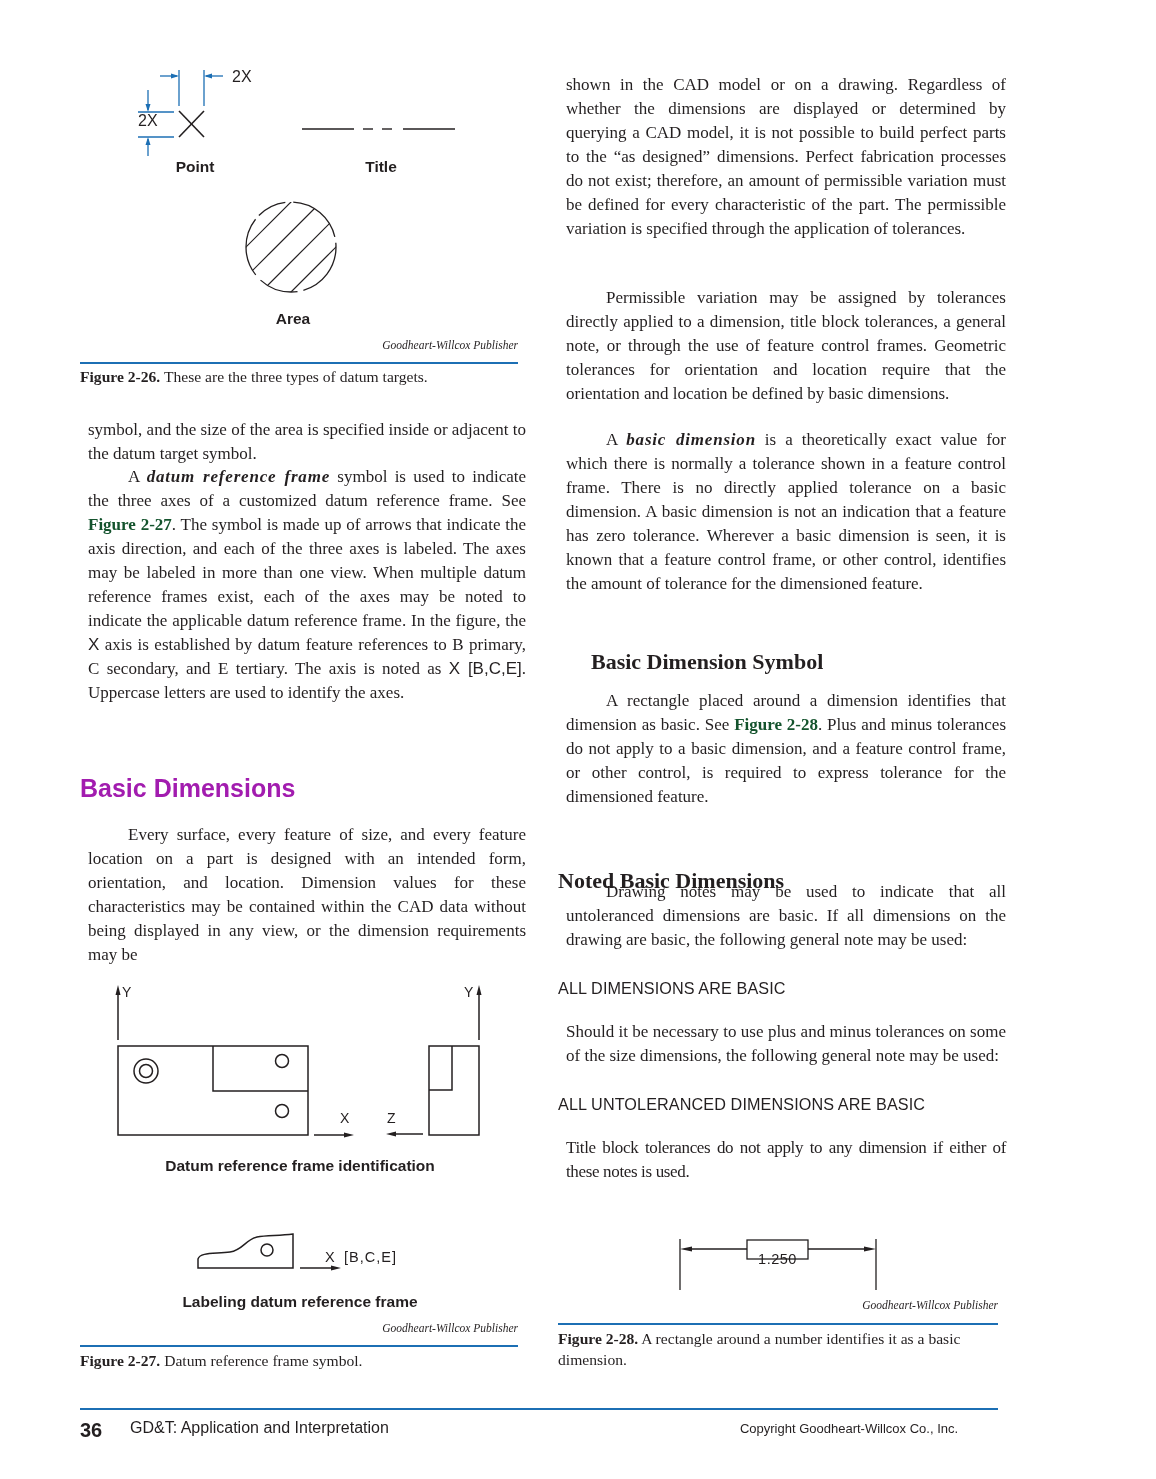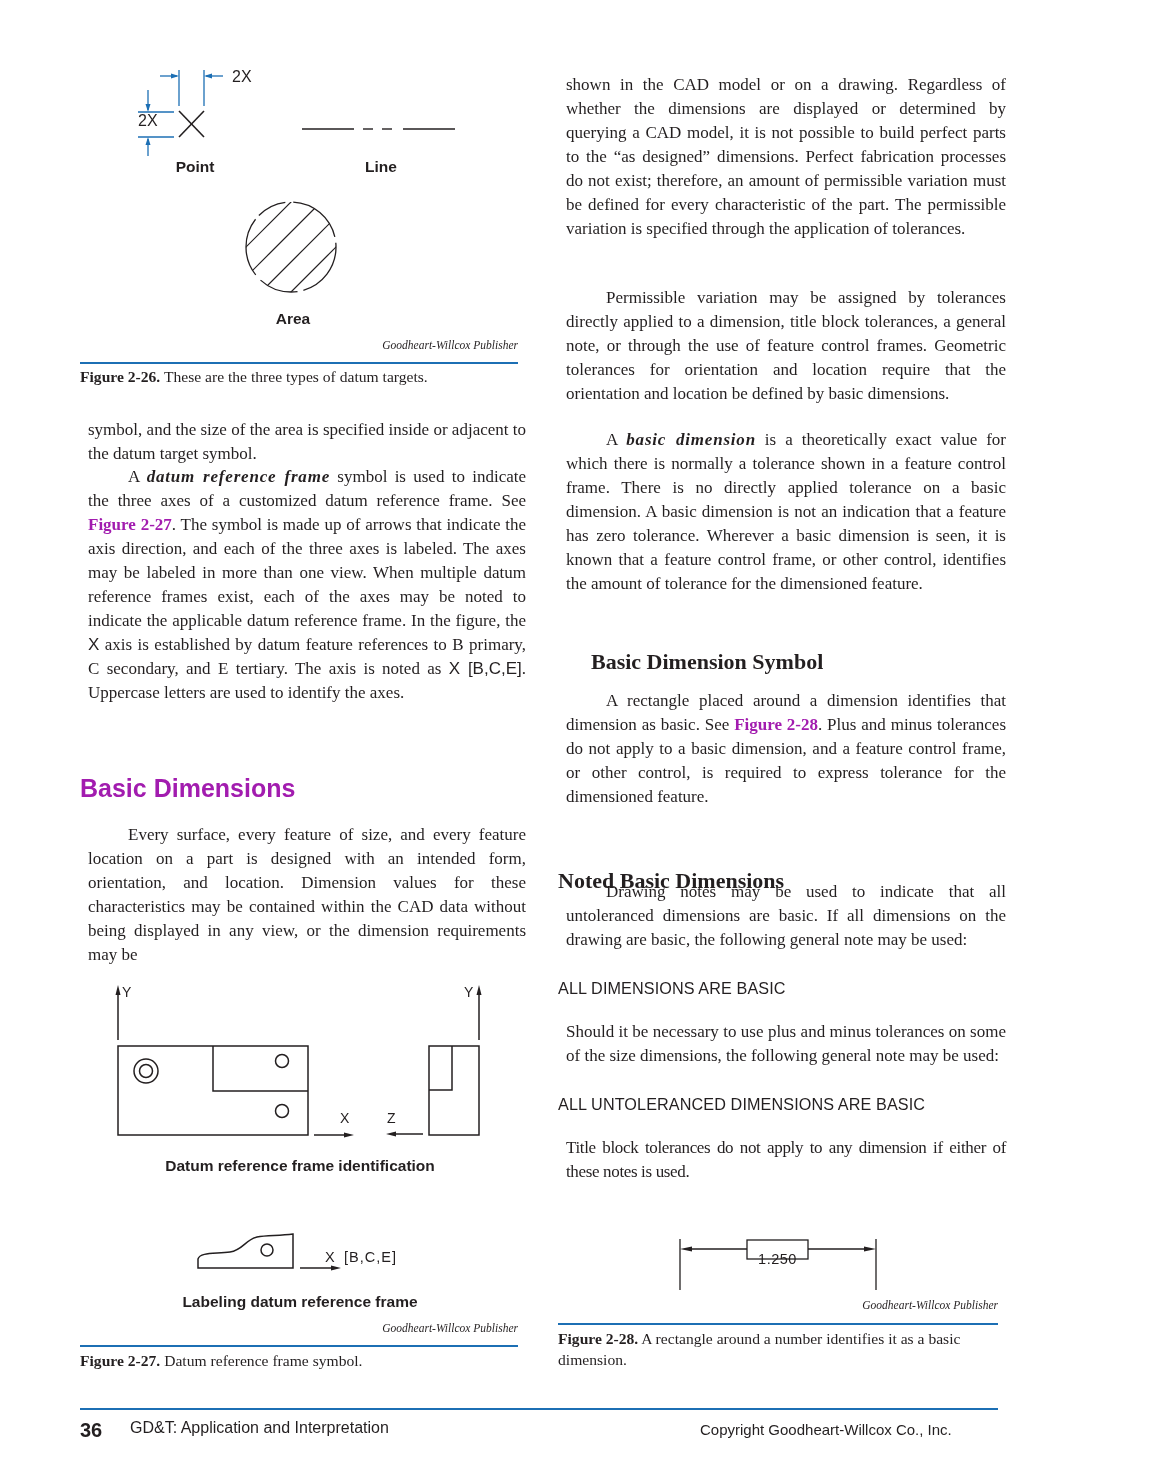--- a/index.html
+++ b/index.html
@@ -65,7 +65,7 @@
       <line x1="103" y1="9" x2="155" y2="9"></line>
     </g>
   </svg>
-  <div class="abs sans figlabel" style="left:350px;top:158px;width:62px;">Line</div>
+  <div class="abs sans figlabel" style="left:350px;top:158px;width:62px;">Title</div>
 
   <svg style="left:243px;top:200px;" width="100" height="100">
     <defs>

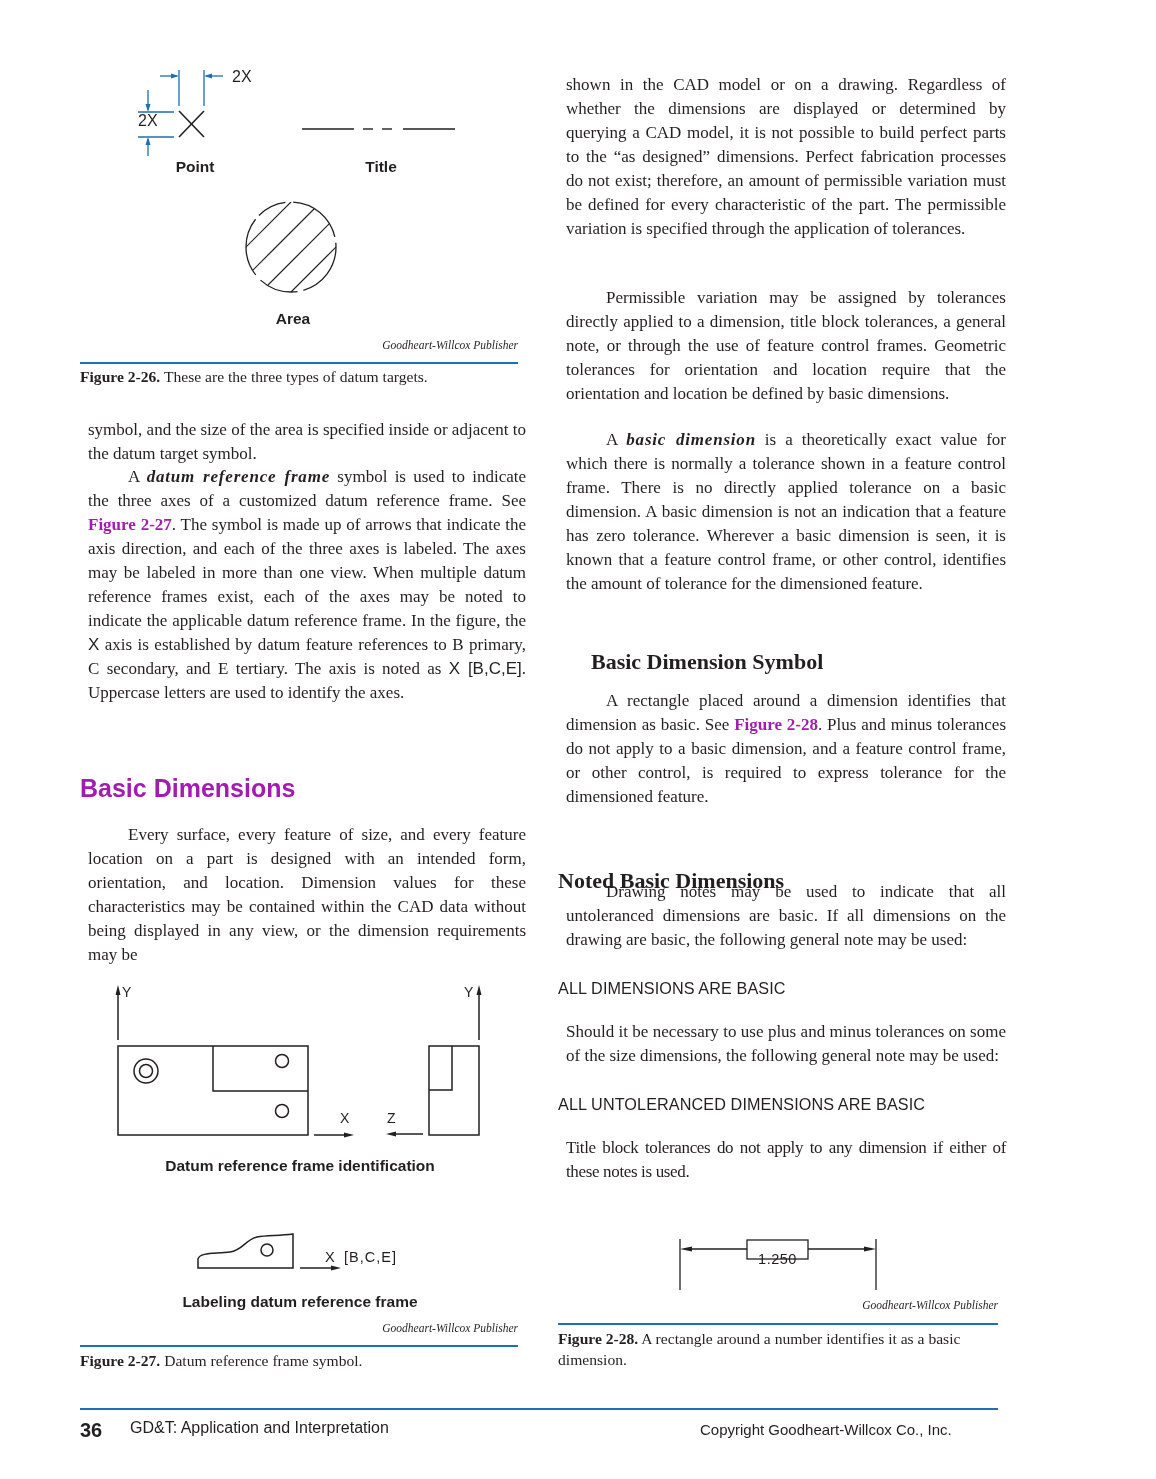--- a/index.html
+++ b/index.html
@@ -19,7 +19,7 @@
   .note { font-size: 16.2px; letter-spacing: 0.1px; }
   svg { position: absolute; overflow: visible; }
   em.kw { font-weight: bold; font-style: italic; letter-spacing: 0.8px; }
-  b.ref { color: #a21caf; }
+  b.ref { color: #14532d; }
   .mono-ish { font-family: "Liberation Sans", "DejaVu Sans", sans-serif; }
 </style>
 </head>

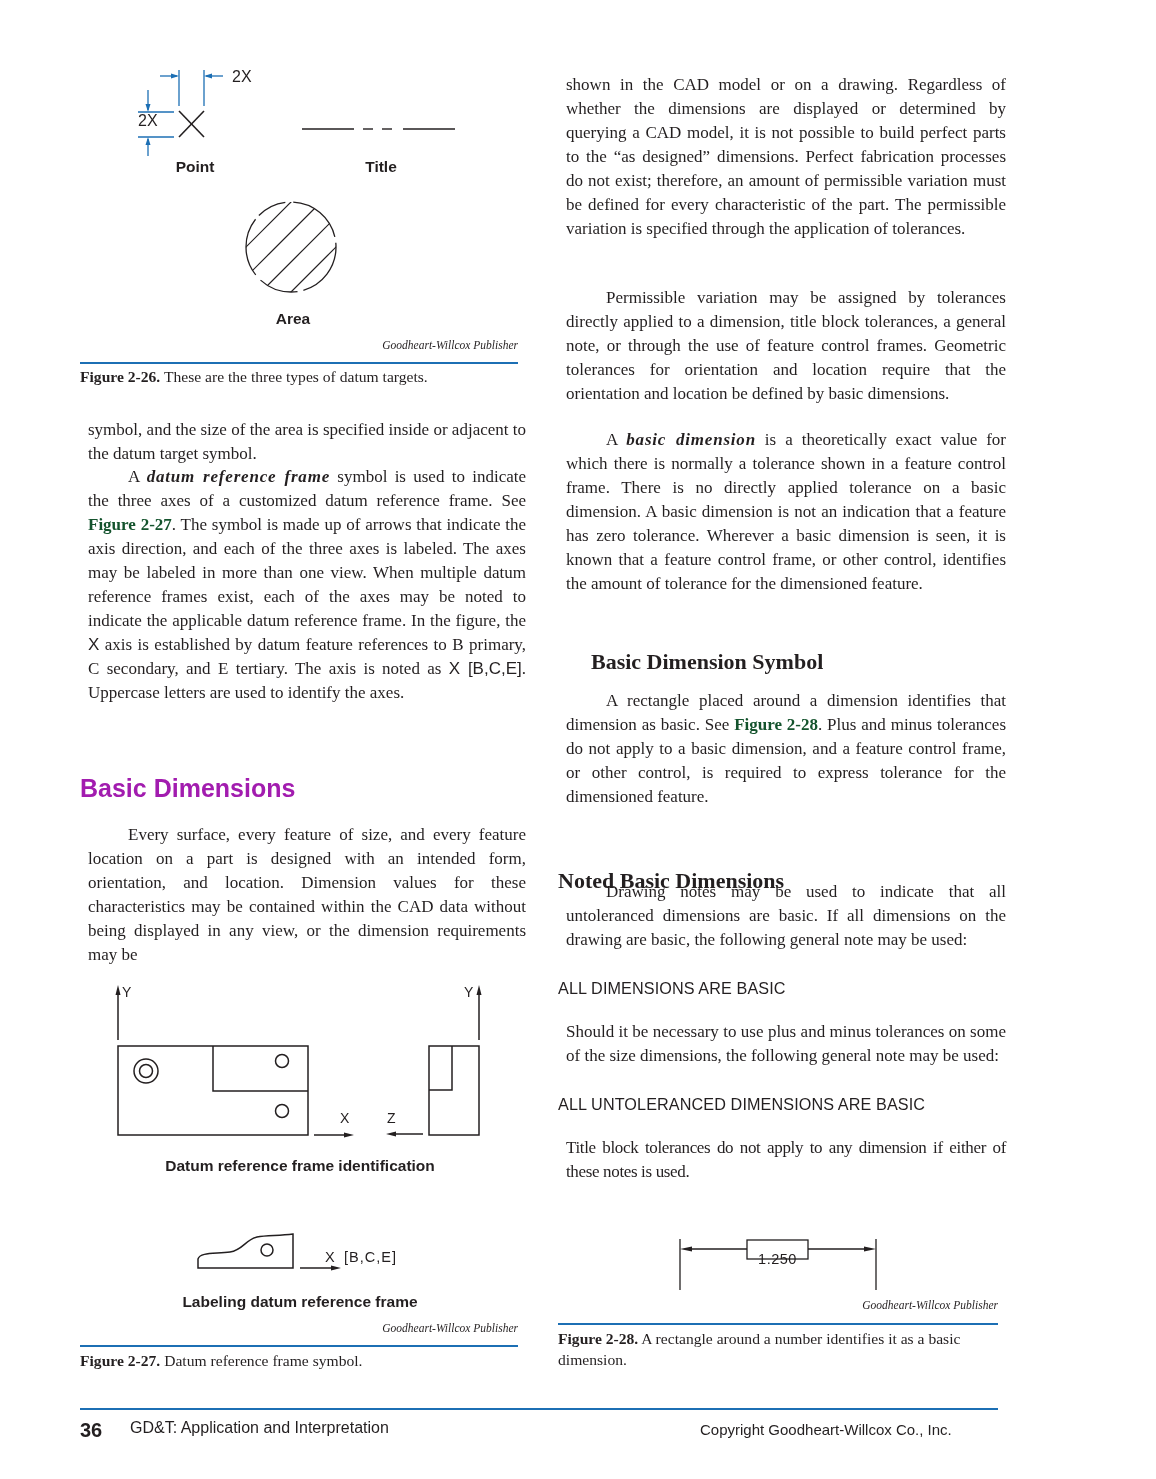--- a/index.html
+++ b/index.html
@@ -206,7 +206,7 @@
   <div class="rule" style="left:80px;top:1408px;width:918px;"></div>
   <div class="abs sans" style="left:80px;top:1419px;font-size:20px;font-weight:bold;">36</div>
   <div class="abs sans" style="left:130px;top:1419px;font-size:16px;">GD&amp;T: Application and Interpretation</div>
-  <div class="abs sans" style="left:700px;top:1421px;width:298px;text-align:left;font-size:15px;">Copyright Goodheart-Willcox Co., Inc.</div>
+  <div class="abs sans" style="left:700px;top:1421px;width:298px;text-align:center;font-size:13px;">Copyright Goodheart-Willcox Co., Inc.</div>
 </div>
 
 </body></html>

